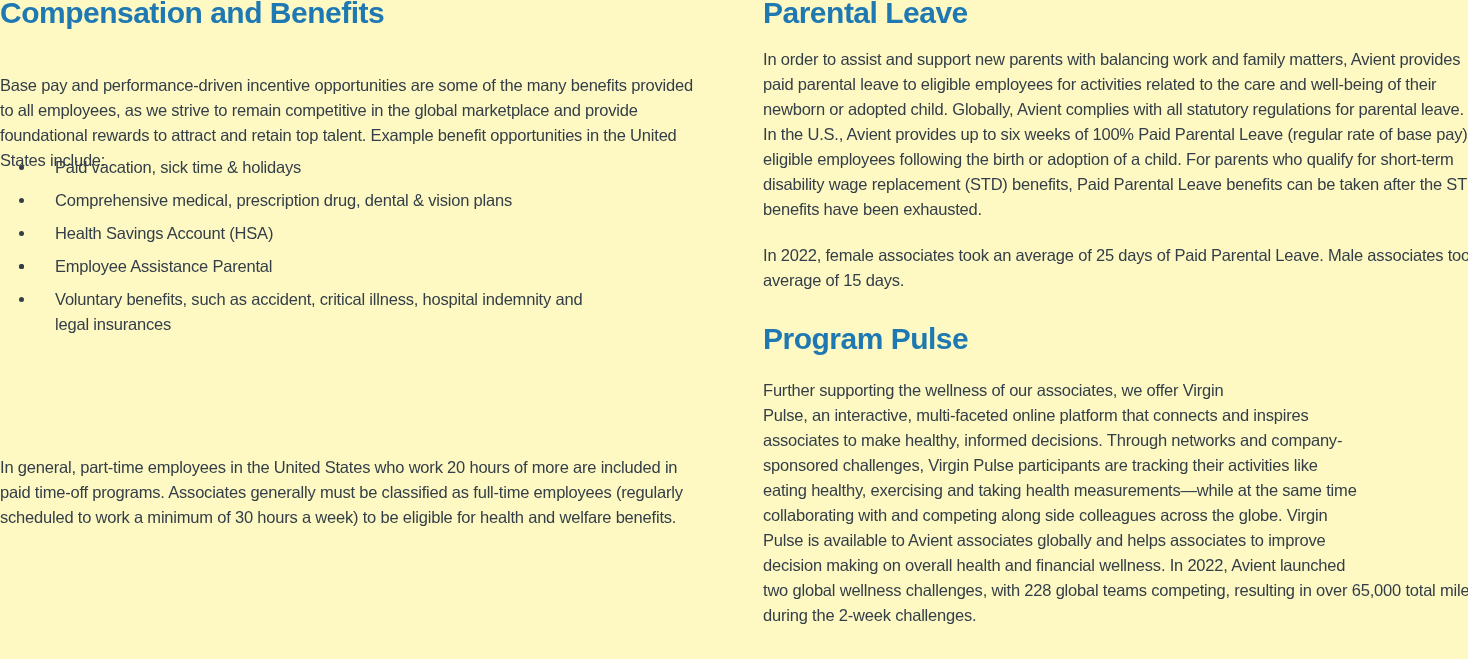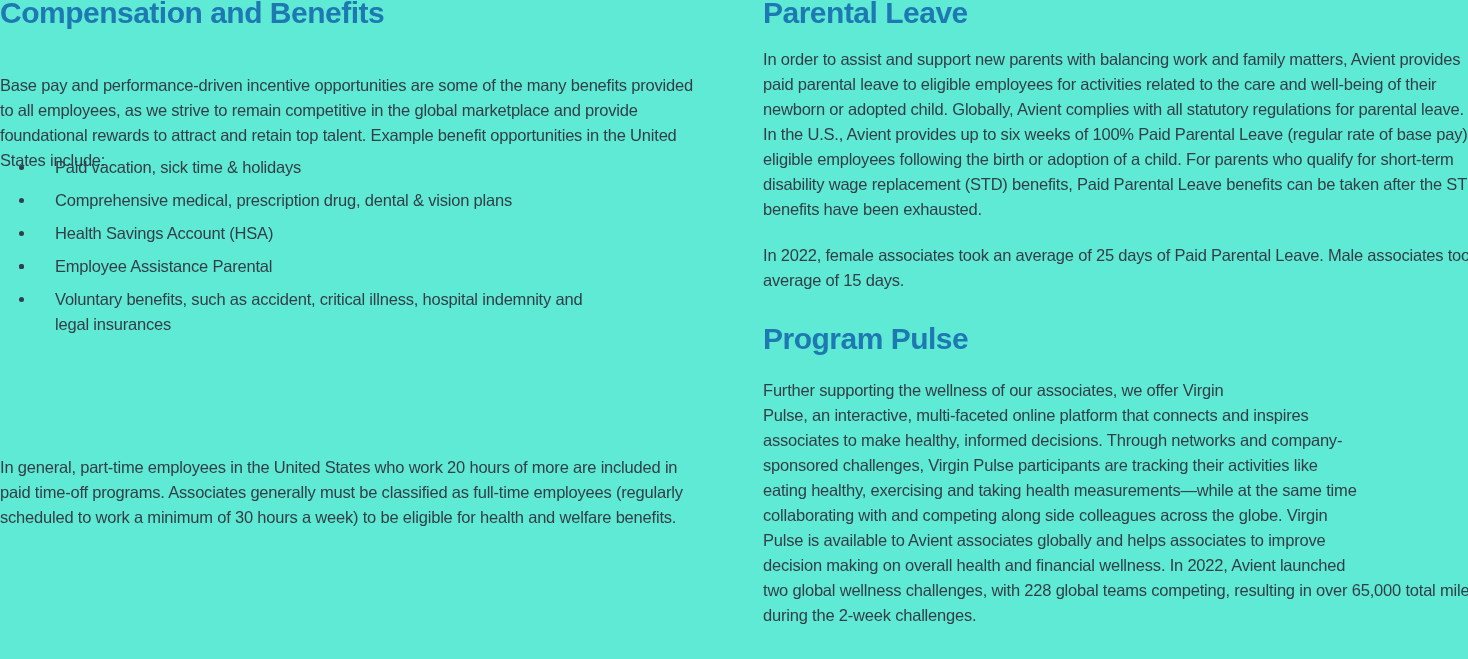--- a/index.html
+++ b/index.html
@@ -11,7 +11,7 @@
     position: relative;
     width: 1468px;
     height: 659px;
-    background: #5eead4;
+    background: #fef9c3;
     font-family: "Liberation Sans", "DejaVu Sans", sans-serif;
     color: #333e48;
     overflow: hidden;

